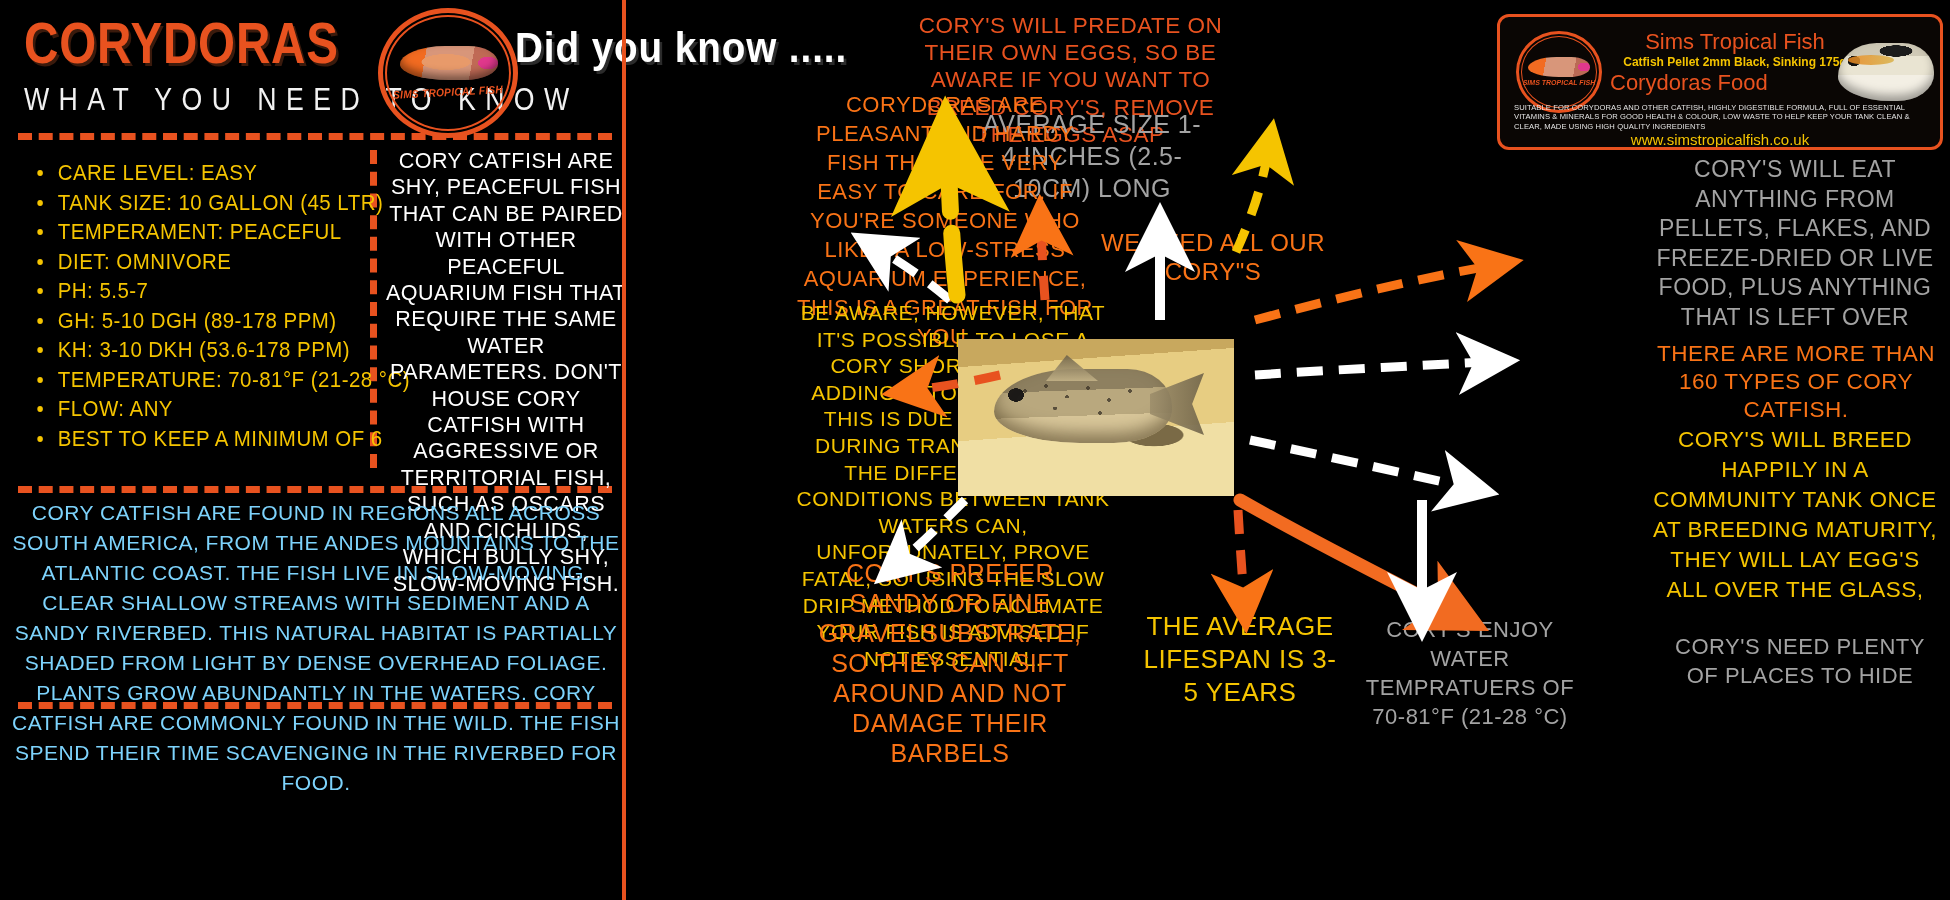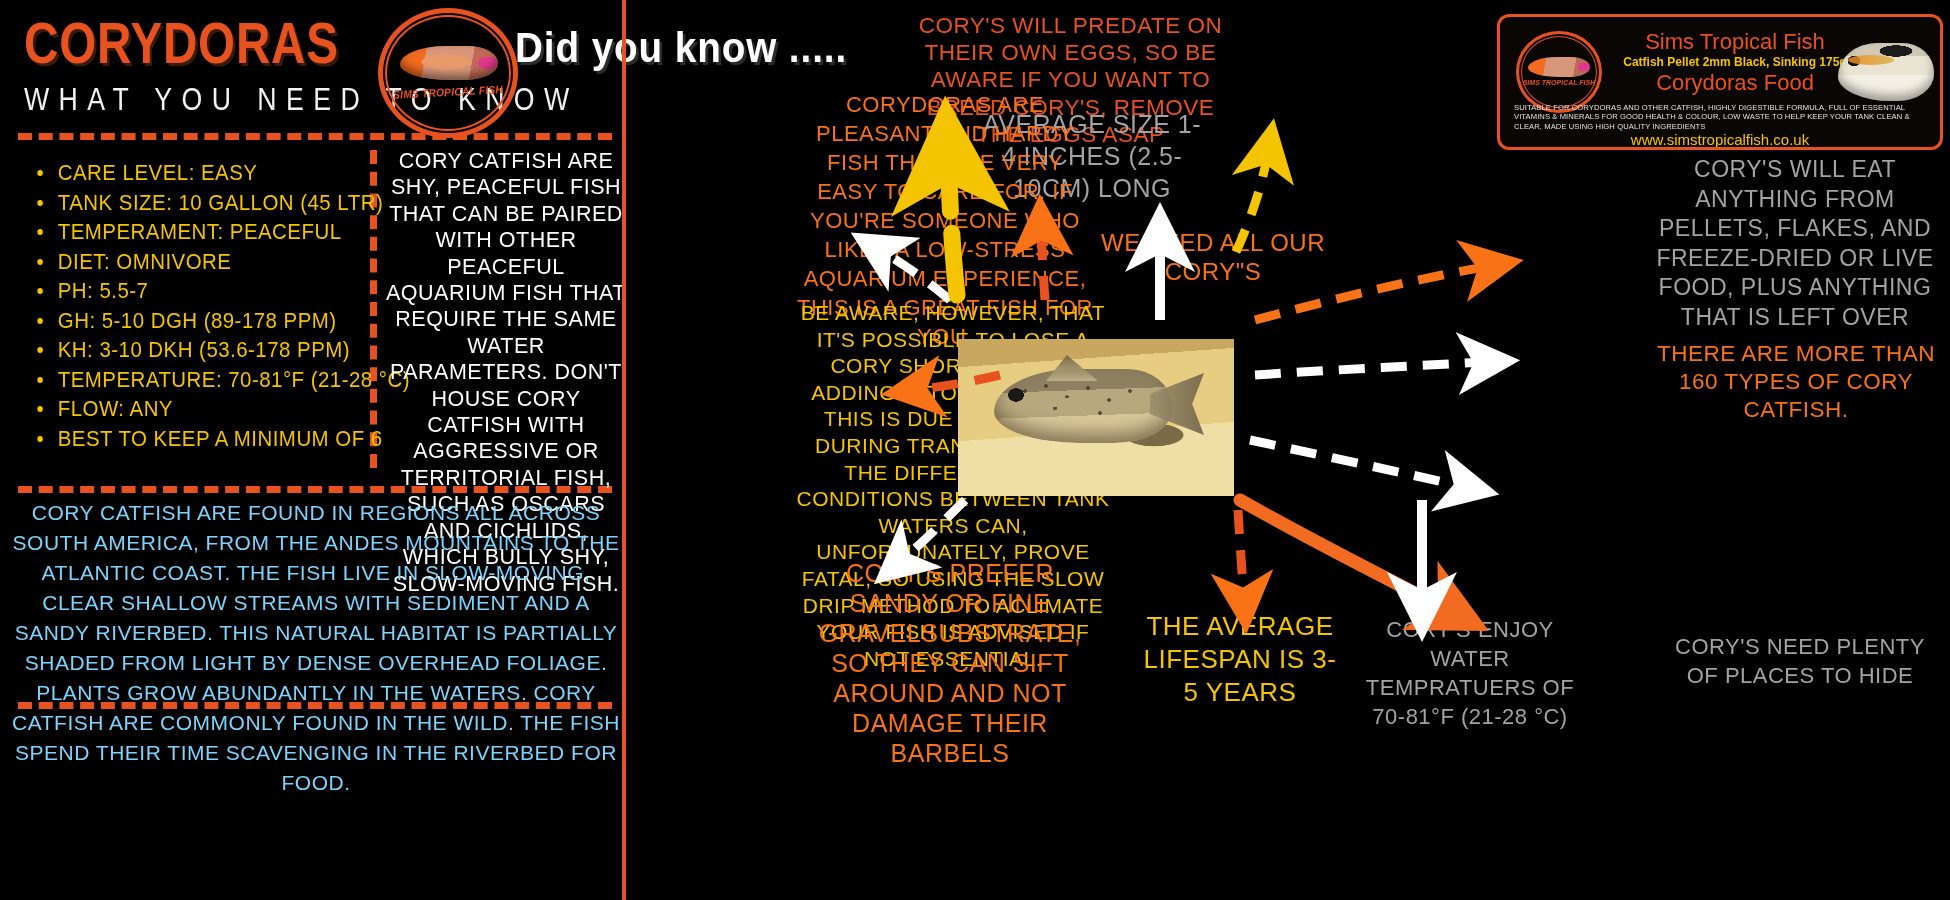--- a/index.html
+++ b/index.html
@@ -82,7 +82,7 @@
      font-size:22px;color:#E8521F;font-weight:400;}
   #label .variant{position:absolute;left:100px;top:38px;width:270px;text-align:center;
      font-size:12px;color:#F5C400;font-weight:700;}
-  #label .product{position:absolute;left:110px;top:53px;width:250px;text-align:center;
+  #label .product{position:absolute;left:110px;top:53px;width:250px;text-align:left;
      font-size:22px;color:#E8521F;}
   #label .fineprint{position:absolute;left:14px;top:86px;width:412px;text-align:left;
      font-size:7.6px;line-height:9.4px;color:#e6e6e6;font-weight:400;letter-spacing:.1px;}

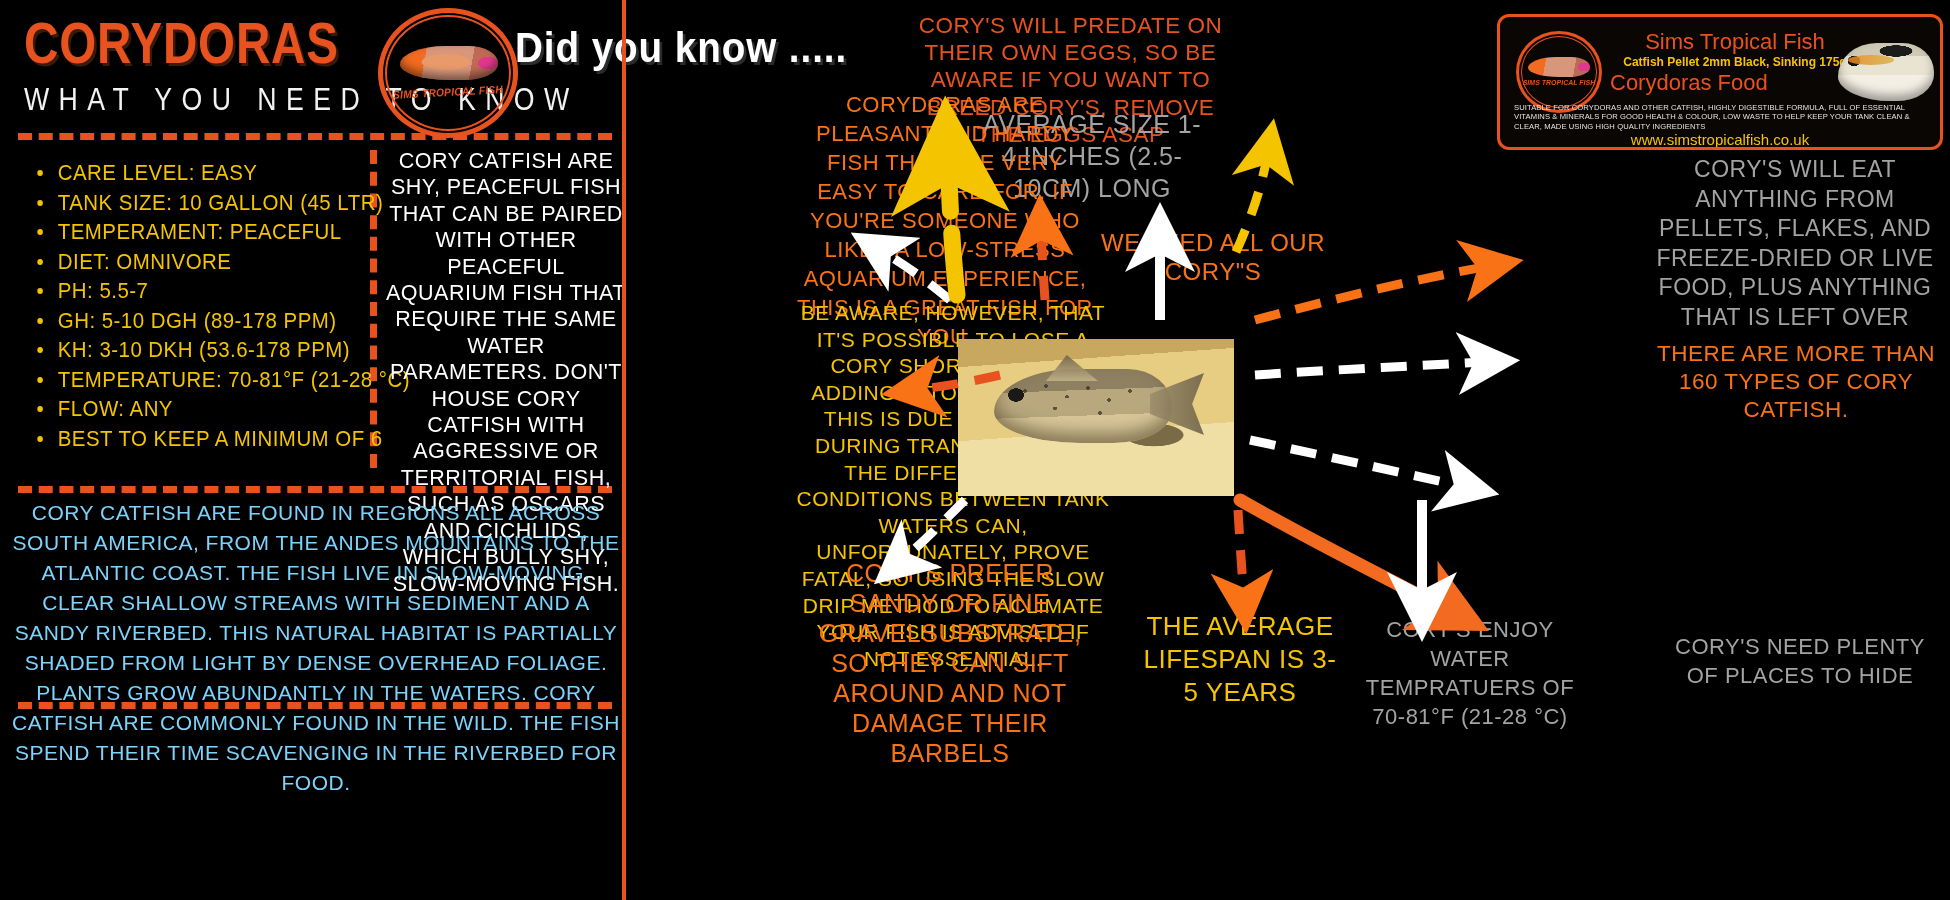--- a/index.html
+++ b/index.html
@@ -190,6 +190,7 @@
 
   <div class="abs cond up tb lorange" style="left:1646px;top:340px;width:300px;font-size:22.5px;line-height:28px;">THERE ARE MORE THAN 160 TYPES OF CORY CATFISH.</div>
 
+  <div class="abs cond up tb yellow" style="left:1650px;top:425px;width:290px;font-size:22.5px;line-height:30px;">CORY'S WILL BREED HAPPILY IN A COMMUNITY TANK ONCE AT BREEDING MATURITY, THEY WILL LAY EGG'S ALL OVER THE GLASS,</div>
 
   <div class="abs cond up tb white" style="left:1660px;top:632px;width:280px;font-size:22px;line-height:29px;">CORY'S NEED PLENTY OF PLACES TO HIDE</div>
 

